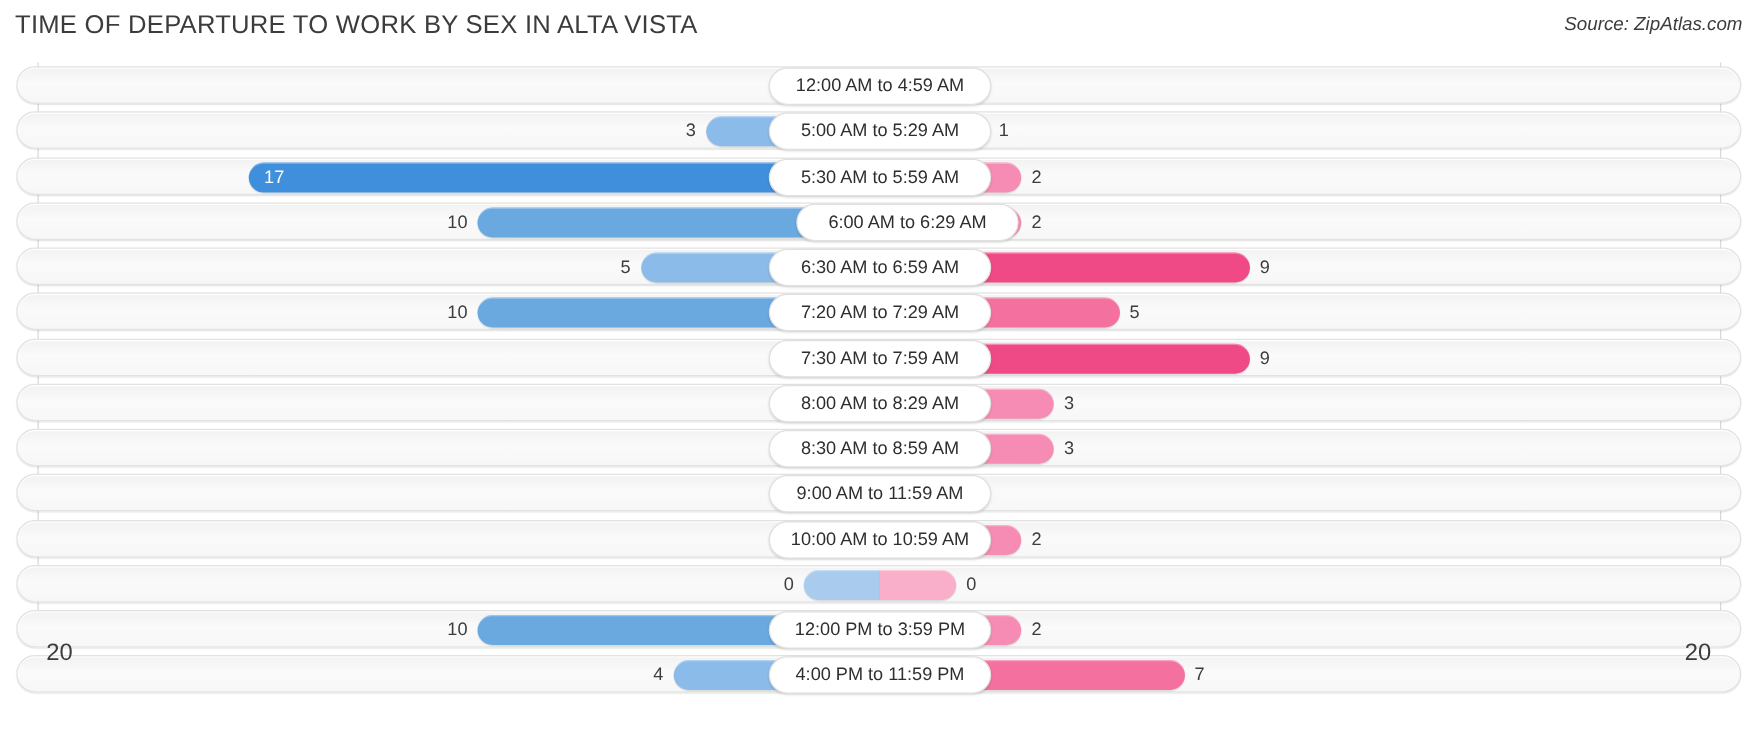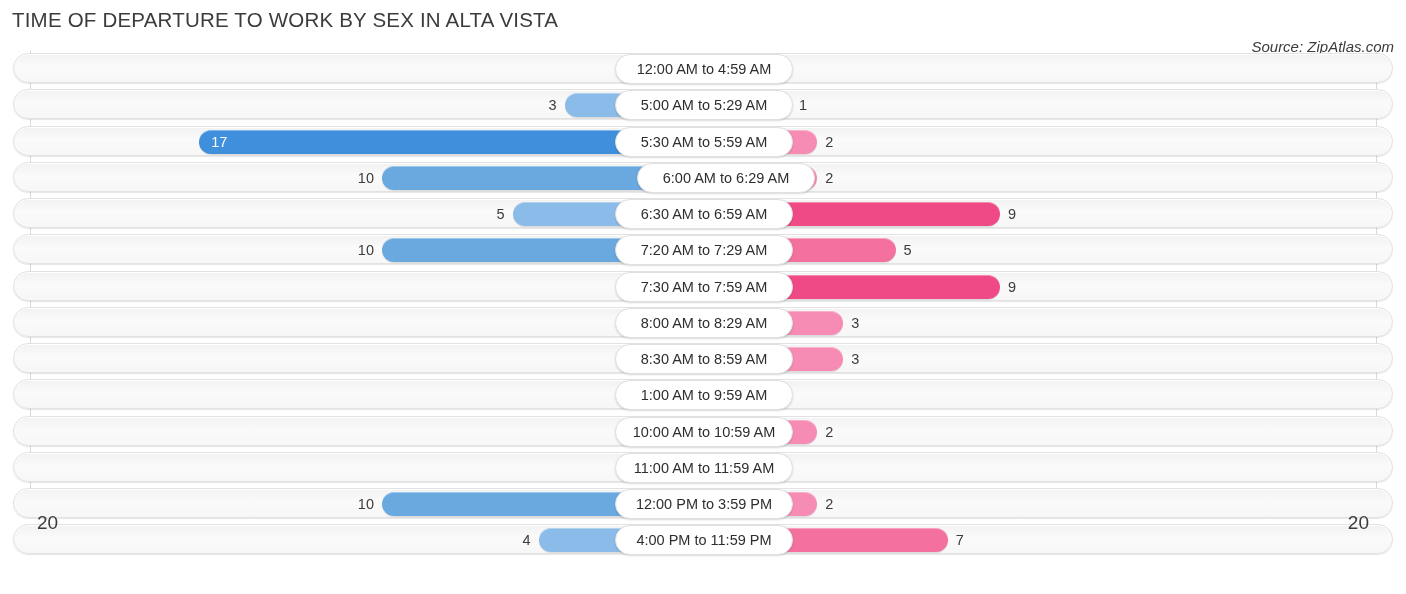--- a/index.html
+++ b/index.html
@@ -41,7 +41,6 @@
     font-style: italic;
     color: #3c3c3c;
     white-space: nowrap;
-    margin-top: 27px;
   }
 
   

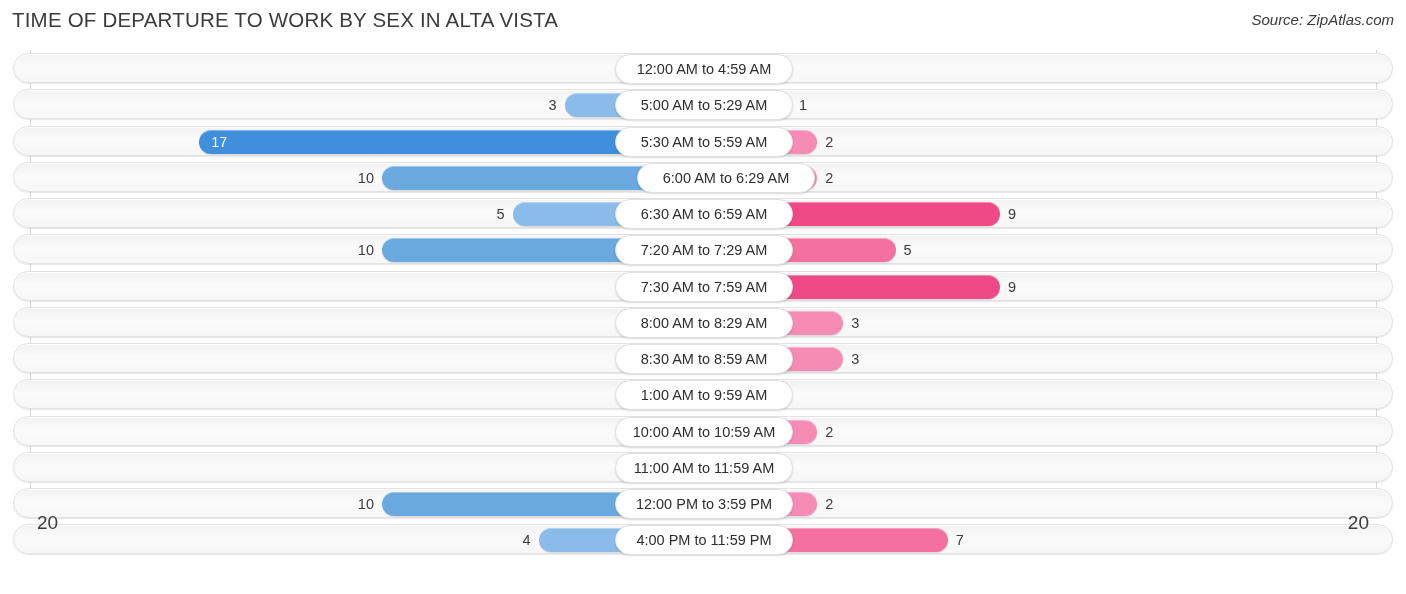--- a/index.html
+++ b/index.html
@@ -239,7 +239,7 @@
         <div class="bar female" style="left: 690px; width: 61px; background: rgb(249, 175, 201);"></div>
         <div class="val male-val" style="left: 583px; width: 38px;">0</div>
         <div class="val female-val" style="left: 759px; width: 40px;">0</div>
-        <div class="cat-pill" style="left: 601px; width: 178px;">1:00 AM to 9:59 AM</div>
+        <div class="cat-pill" style="left: 601px; width: 178px;">9:00 AM to 11:59 AM</div>
       </div>
       <div class="row" style="top: 365.5px;">
         <div class="bar male" style="left: 629px; width: 61px; background: rgb(168, 203, 238);"></div>

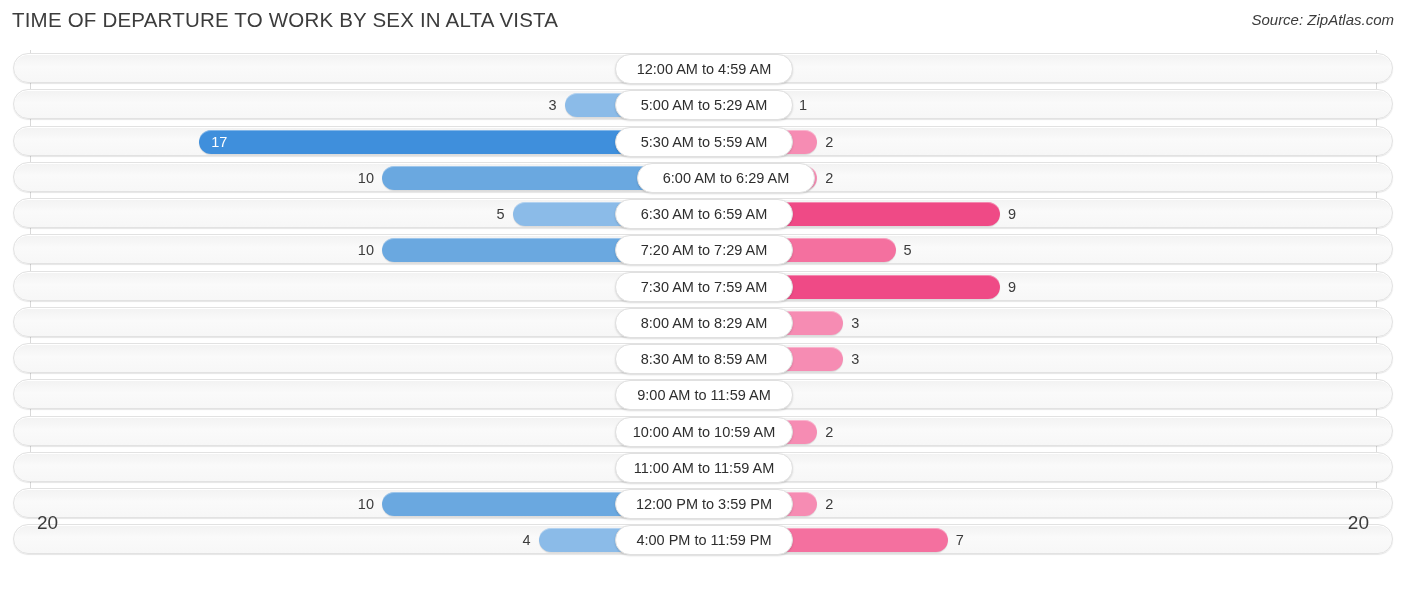--- a/index.html
+++ b/index.html
@@ -253,7 +253,6 @@
         <div class="bar female" style="left: 690px; width: 61px; background: rgb(249, 175, 201);"></div>
         <div class="val male-val" style="left: 583px; width: 38px;">0</div>
         <div class="val female-val" style="left: 759px; width: 40px;">0</div>
-        <div class="cat-pill" style="left: 601px; width: 178px;">11:00 AM to 11:59 AM</div>
       </div>
       <div class="row" style="top: 438px;">
         <div class="bar male" style="left: 368px; width: 322px; background: rgb(106, 168, 224);"></div>

